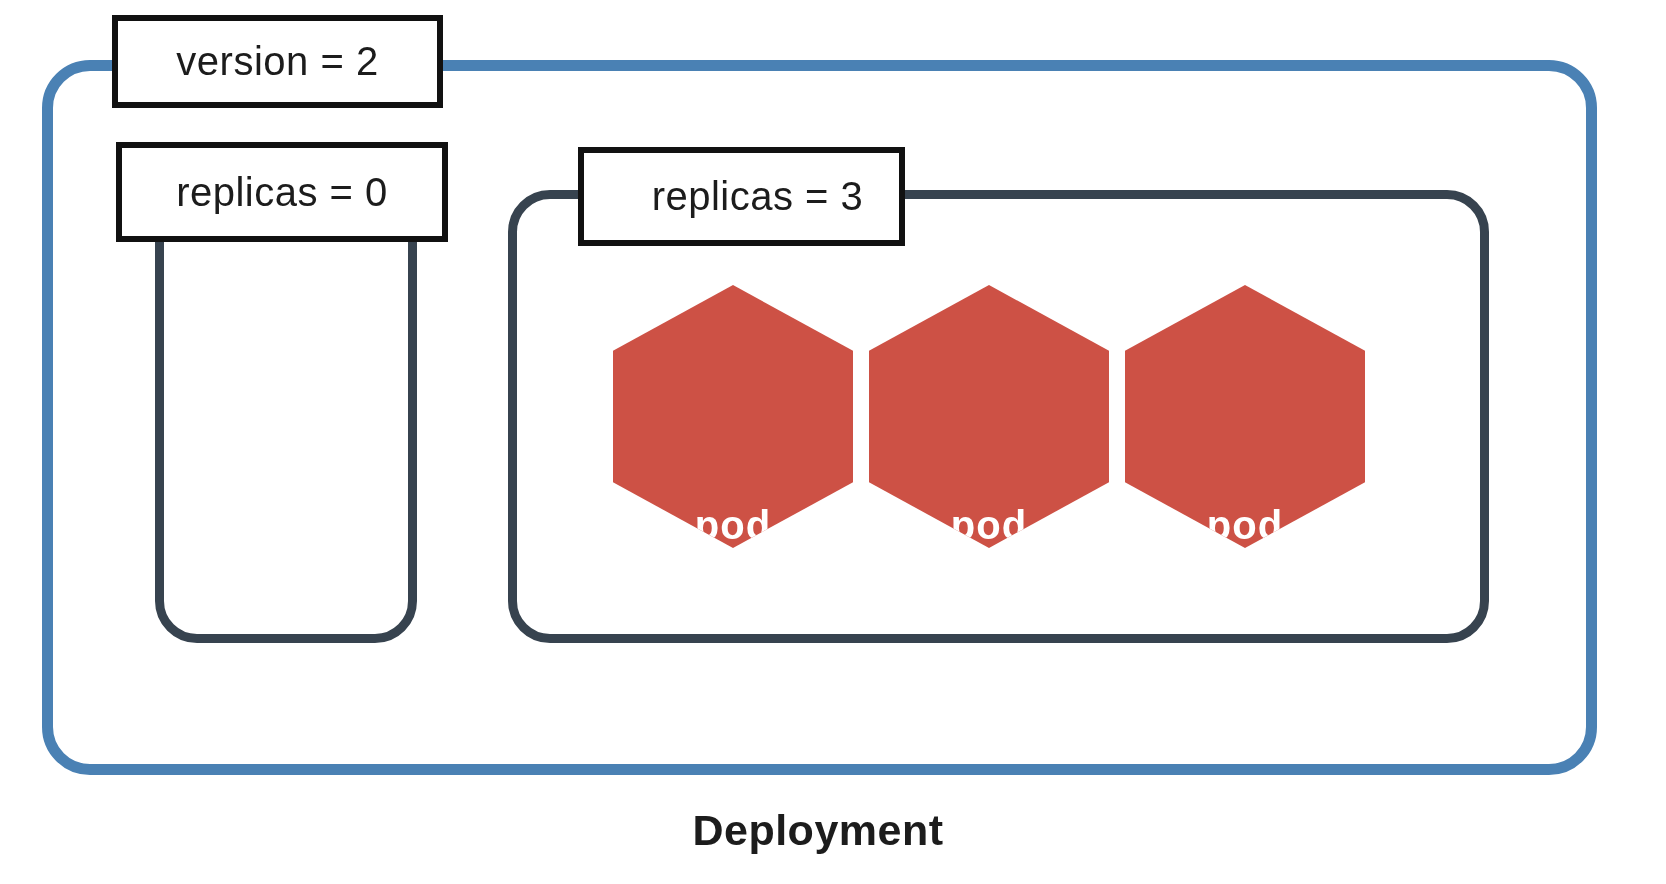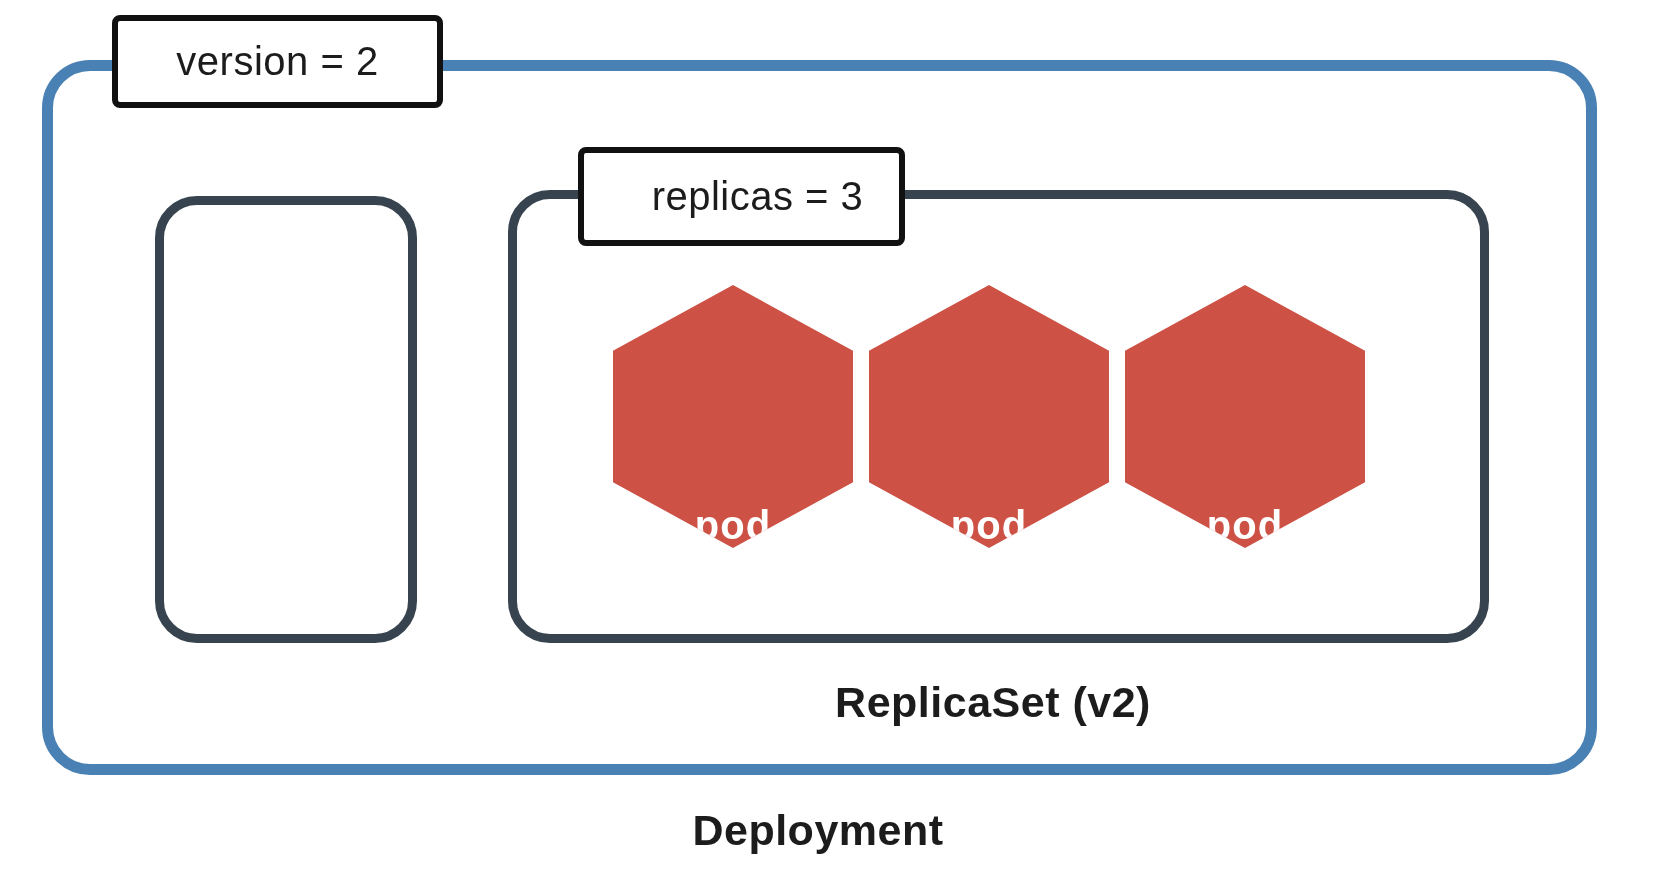--- a/index.html
+++ b/index.html
@@ -11,7 +11,7 @@
     --label-text: #1c1c1c;
     --background: #ffffff;
   }
-  * { margin: 0; padding: 0; box-sizing: border-box; border-radius: 8px; }
+  * { margin: 0; padding: 0; box-sizing: border-box; }
   html, body {
     background: var(--background);
     font-family: "Liberation Sans", "DejaVu Sans", sans-serif;

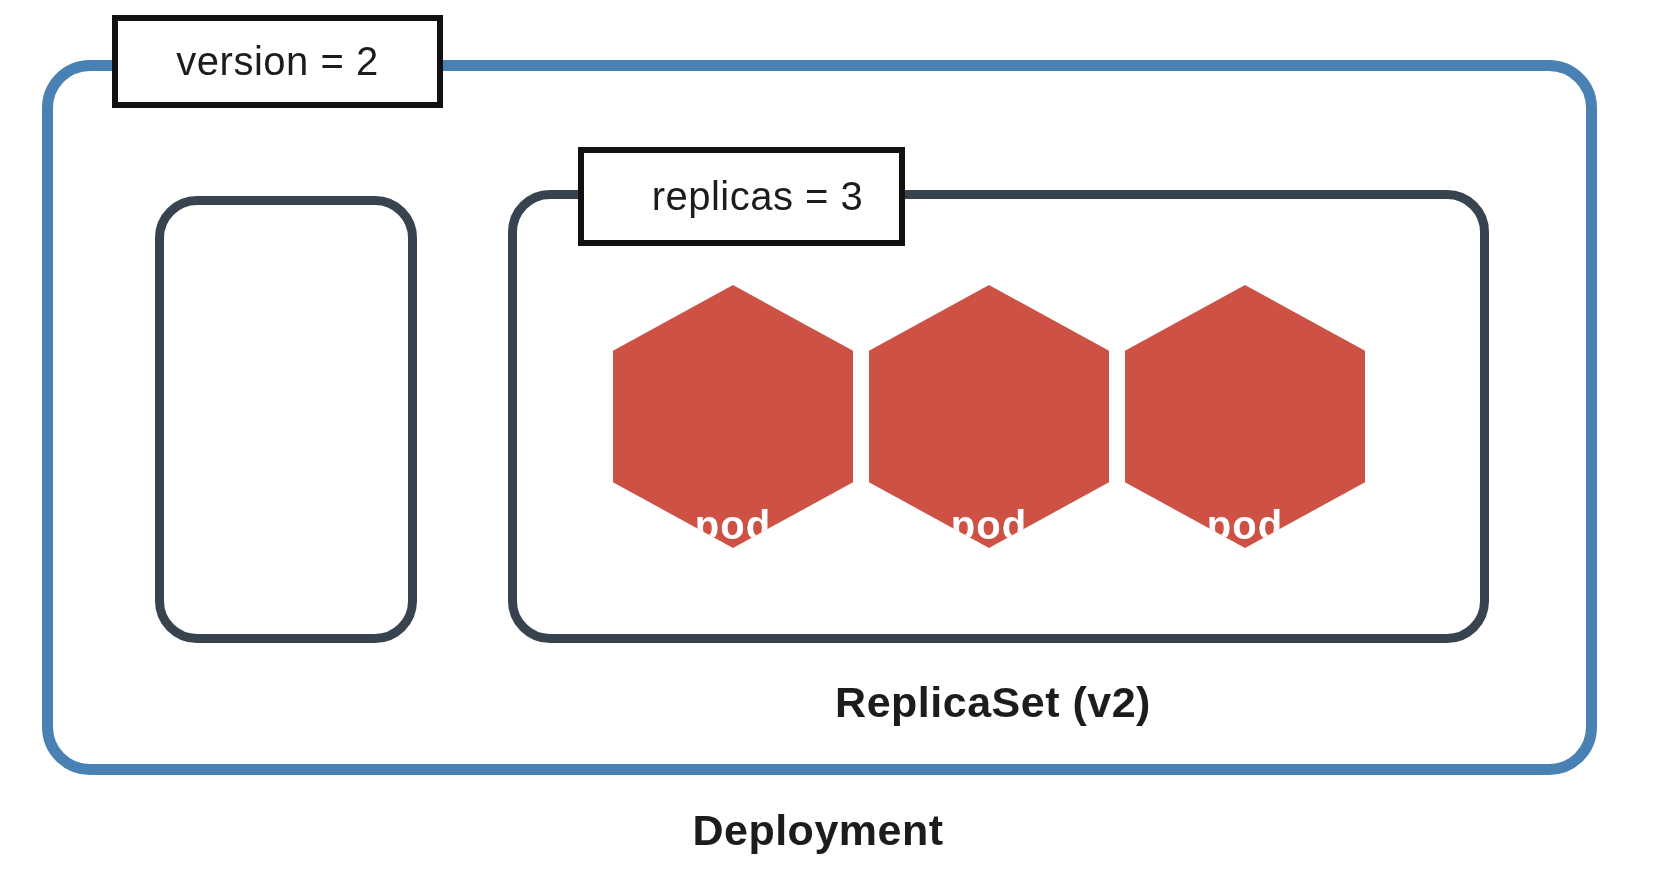--- a/index.html
+++ b/index.html
@@ -112,6 +112,9 @@
   </div>
 
   <div class="rs-rect rs-v1-rect"></div>
+  <div class="badge badge-replicas-v1">
+    <span>replicas = 0</span>
+  </div>
 
   <div class="rs-rect rs-v2-rect"></div>
   <div class="badge badge-replicas-v2">

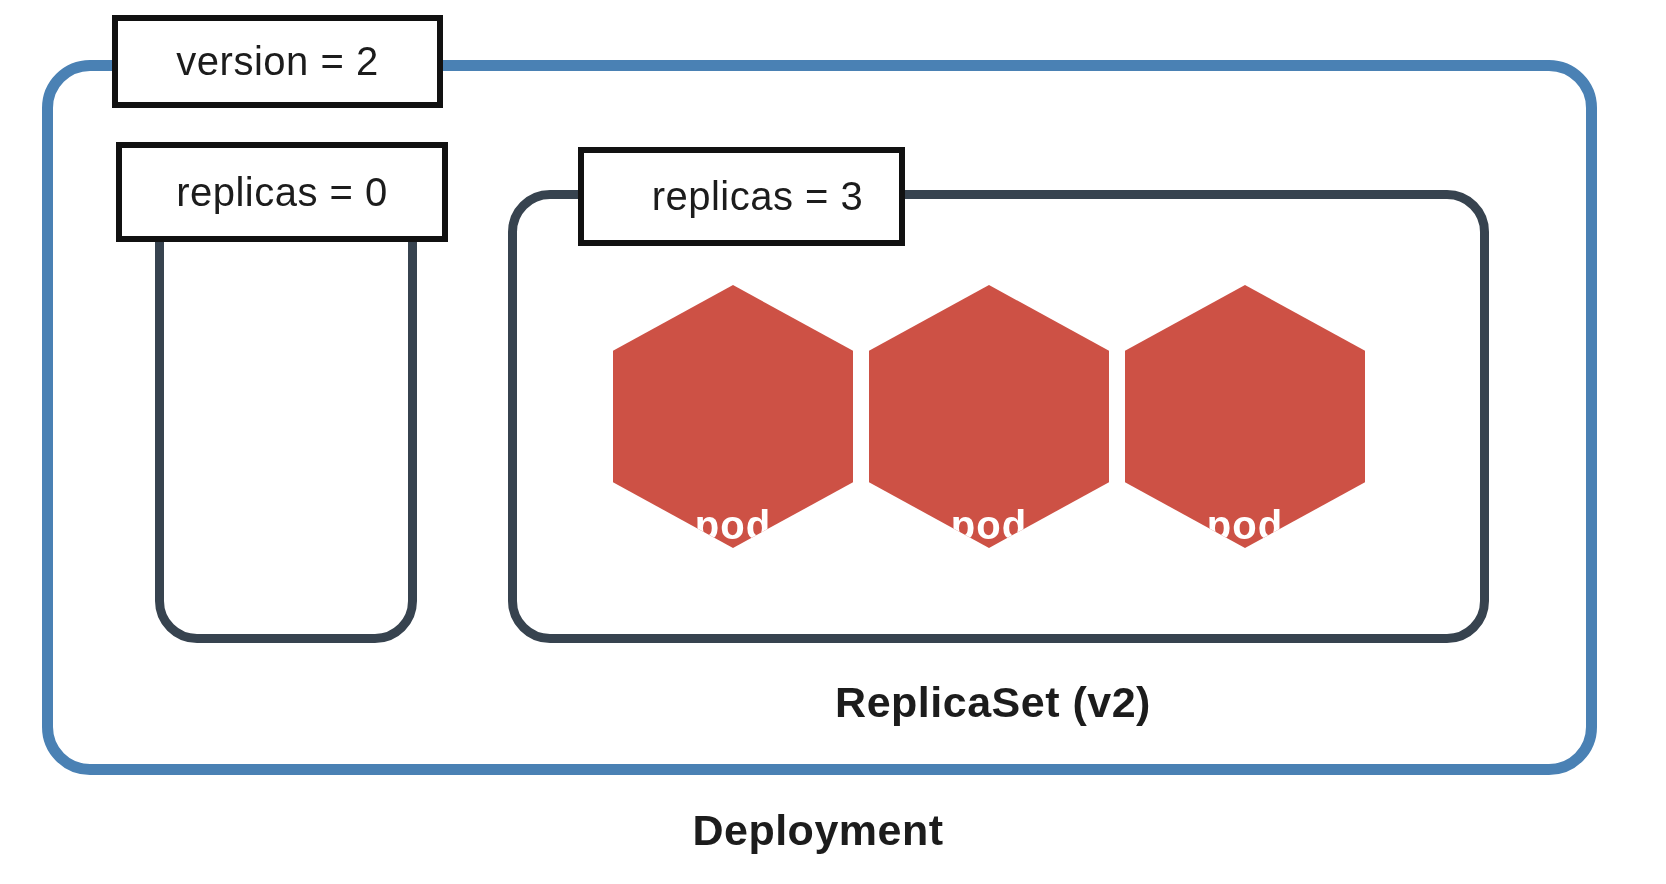--- a/index.html
+++ b/index.html
@@ -131,7 +131,6 @@
     <span class="pod-label">pod</span>
   </div>
 
-  <div class="caption caption-rs-v2">ReplicaSet (v2)</div>
 
   <div class="caption caption-deployment">Deployment</div>
 

